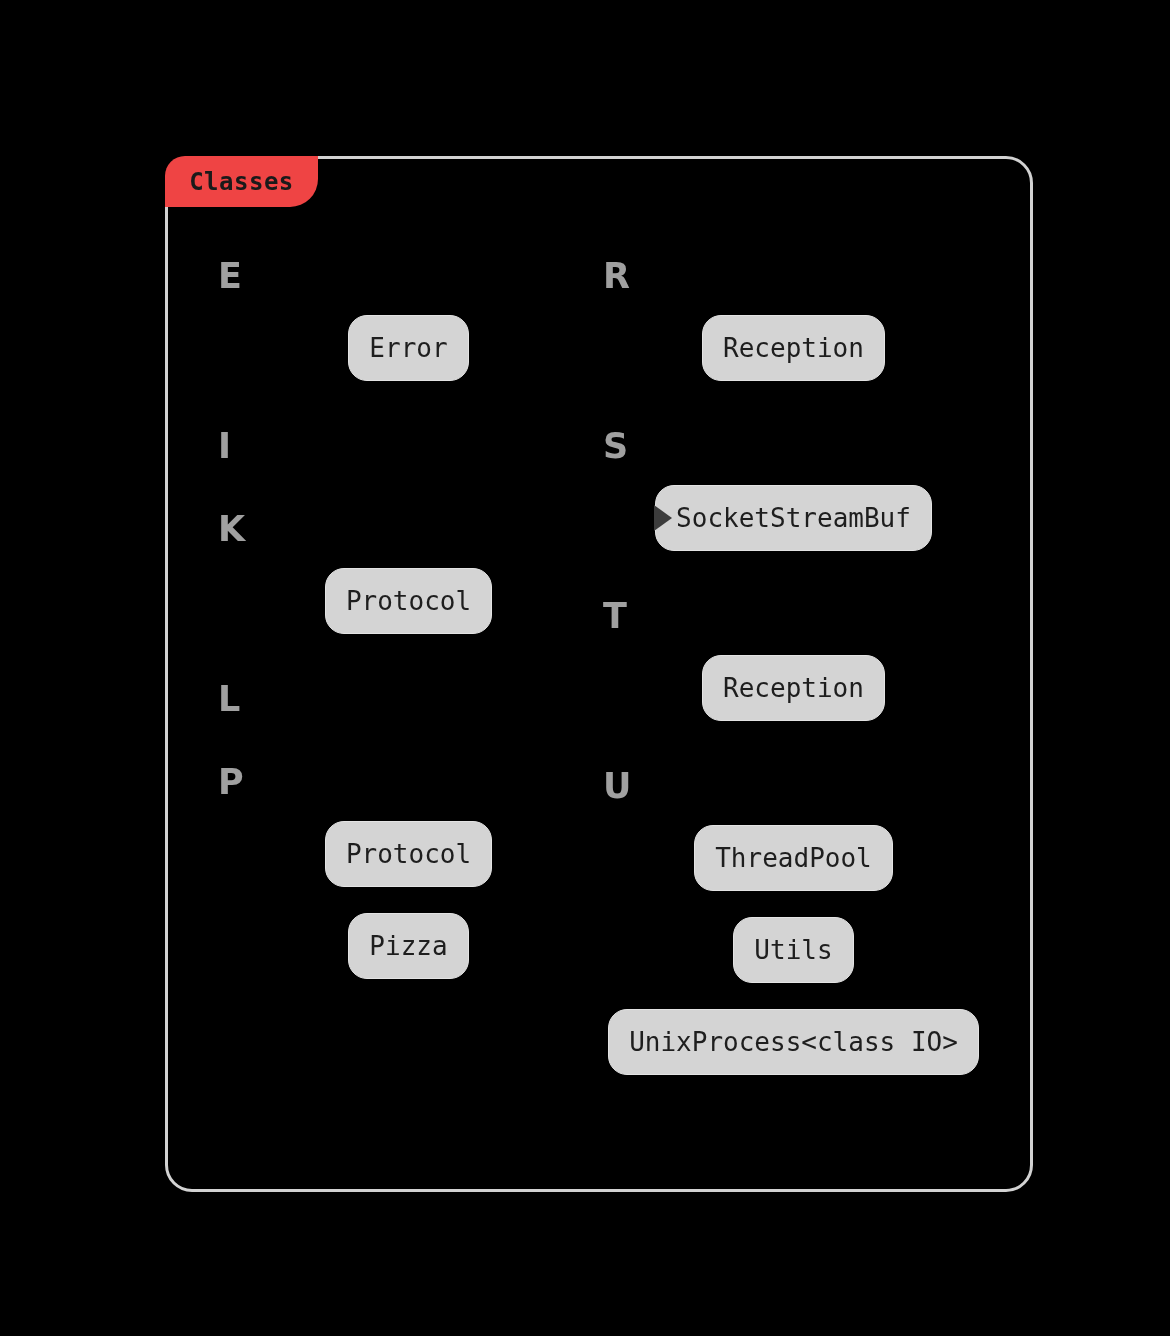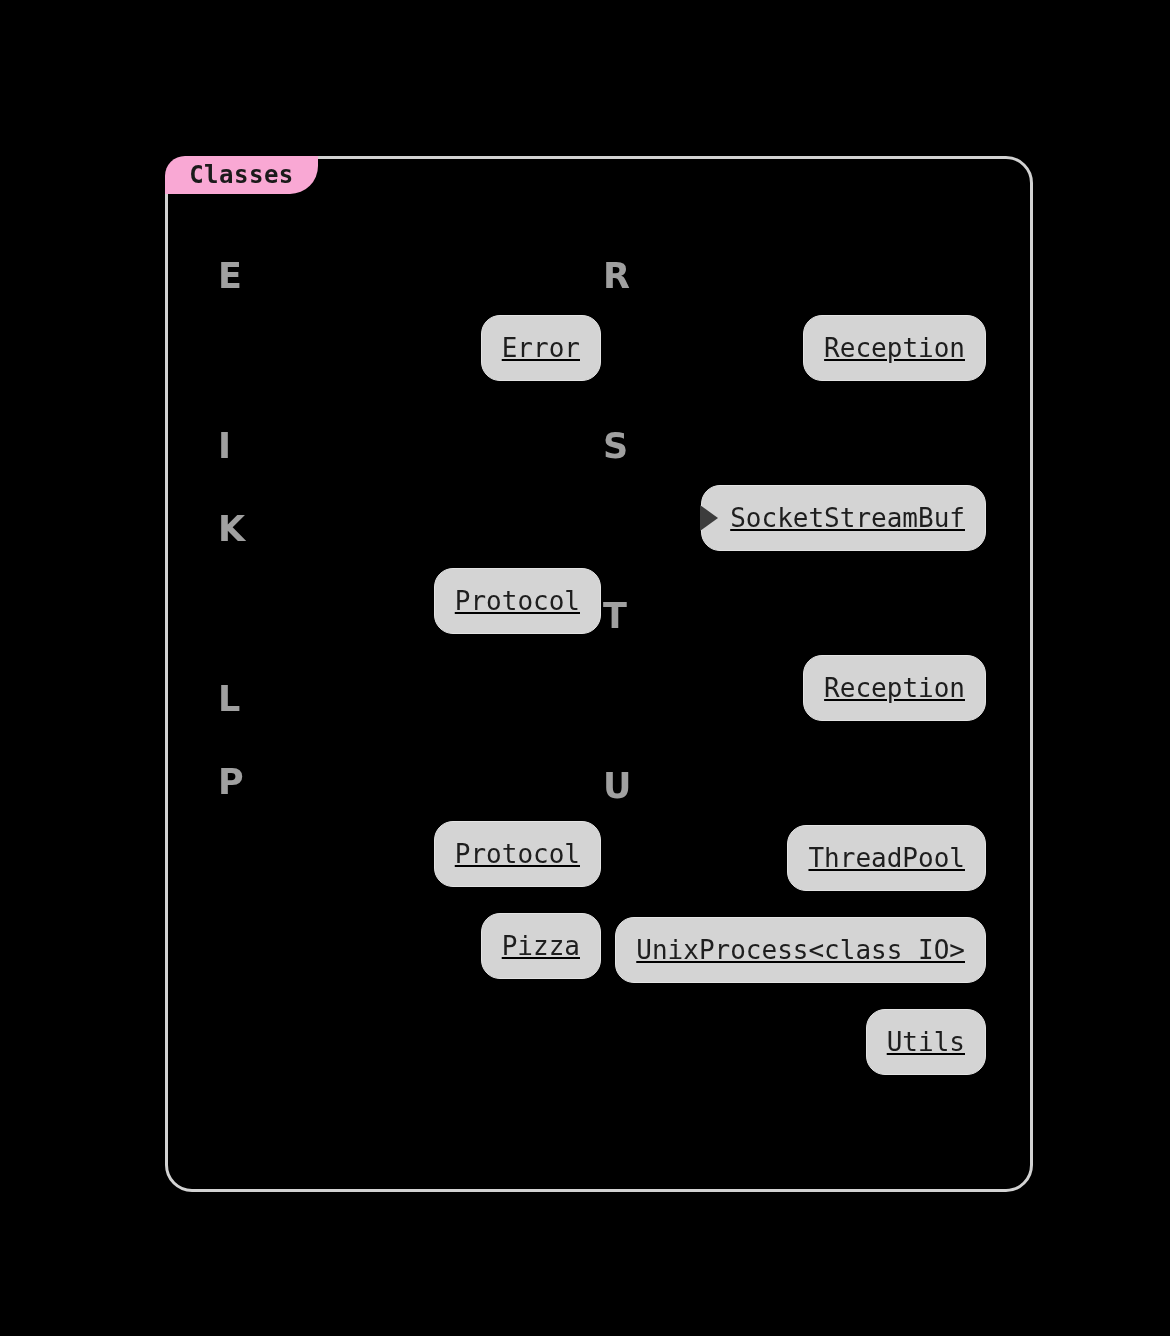--- a/index.html
+++ b/index.html
@@ -30,8 +30,8 @@
     left: -3px;
     top: -3px;
     width: 153px;
-    height: 38px;
-    background: #f9a8d4;
+    height: 51px;
+    background: #ef4444;
     border-radius: 20px 0 28px 0;
     display: flex;
     align-items: center;

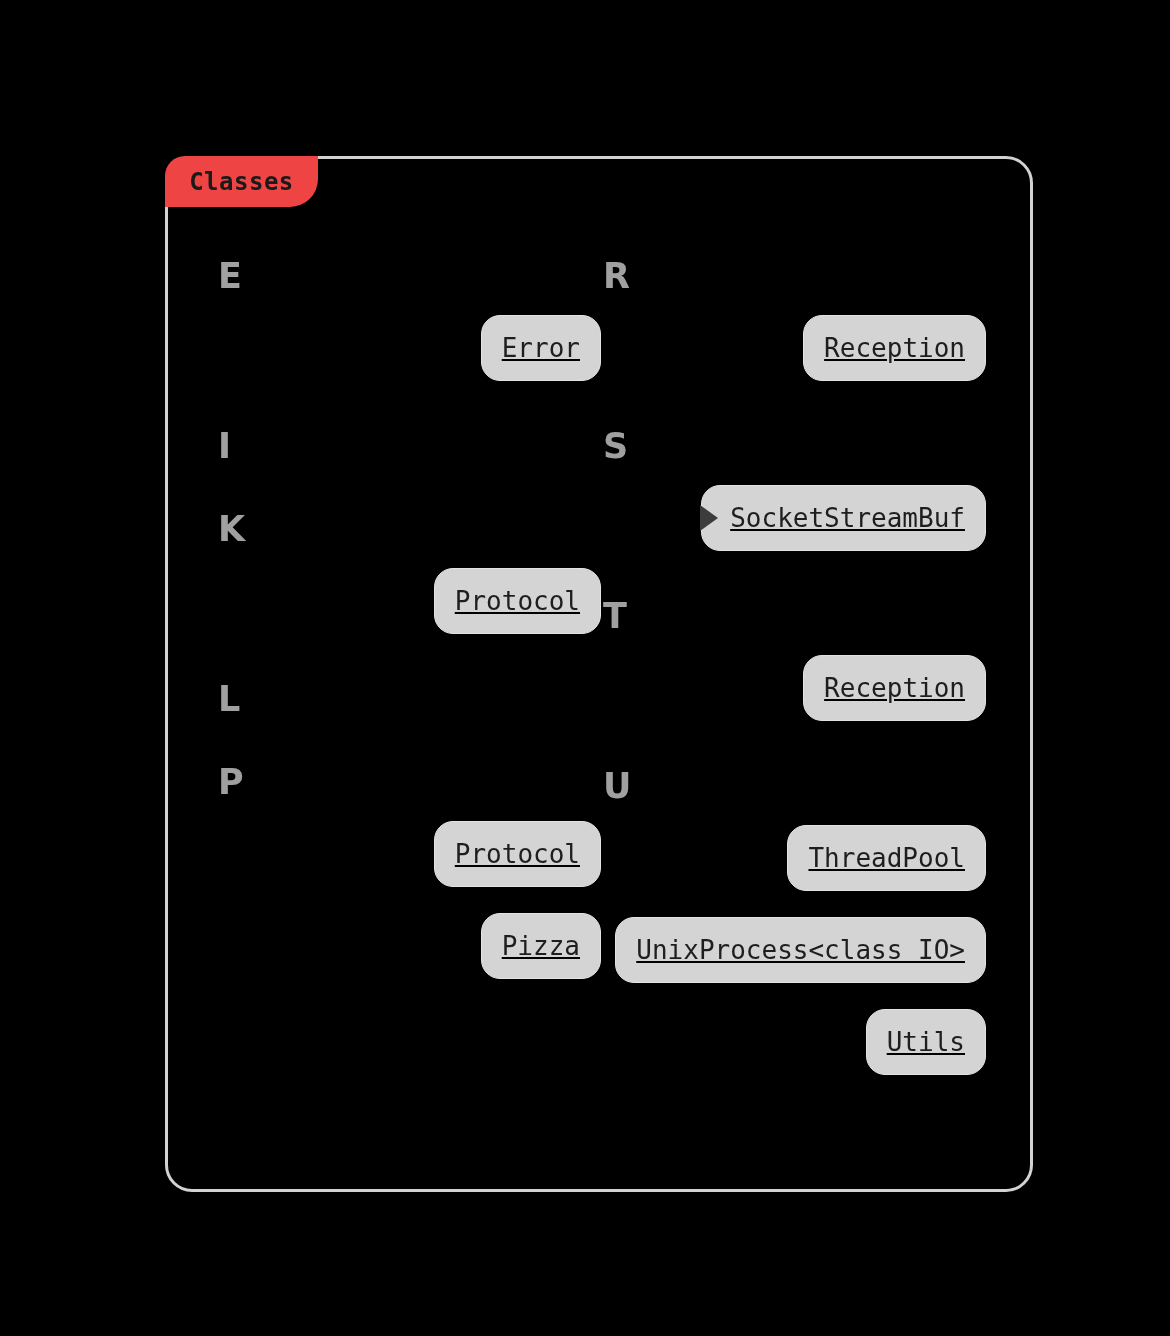--- a/index.html
+++ b/index.html
@@ -62,9 +62,8 @@
   .pills {
     display: flex;
     flex-direction: column;
-    align-items: flex-end;
+    align-items: center;
     gap: 26px;
-    text-decoration: underline;
   }
   .pill {
     position: relative;

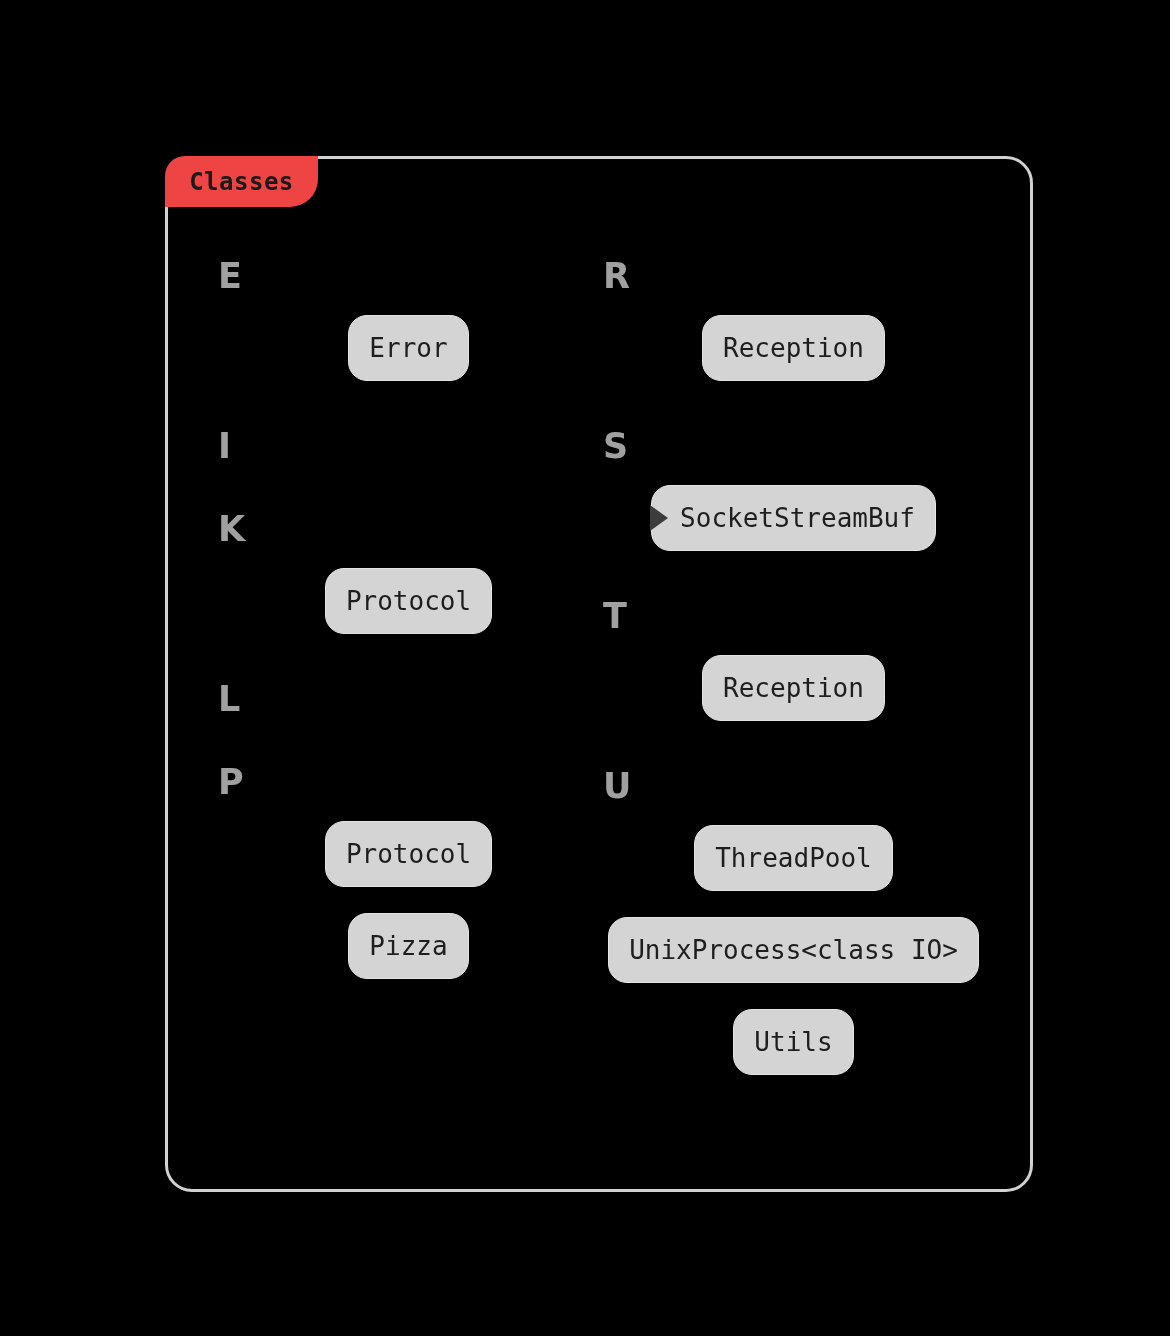--- a/index.html
+++ b/index.html
@@ -82,7 +82,7 @@
     cursor: pointer;
   }
   .pill.has-arrow {
-    padding-left: 28px;
+    padding-left: 20px;
   }
   .arrow {
     position: absolute;

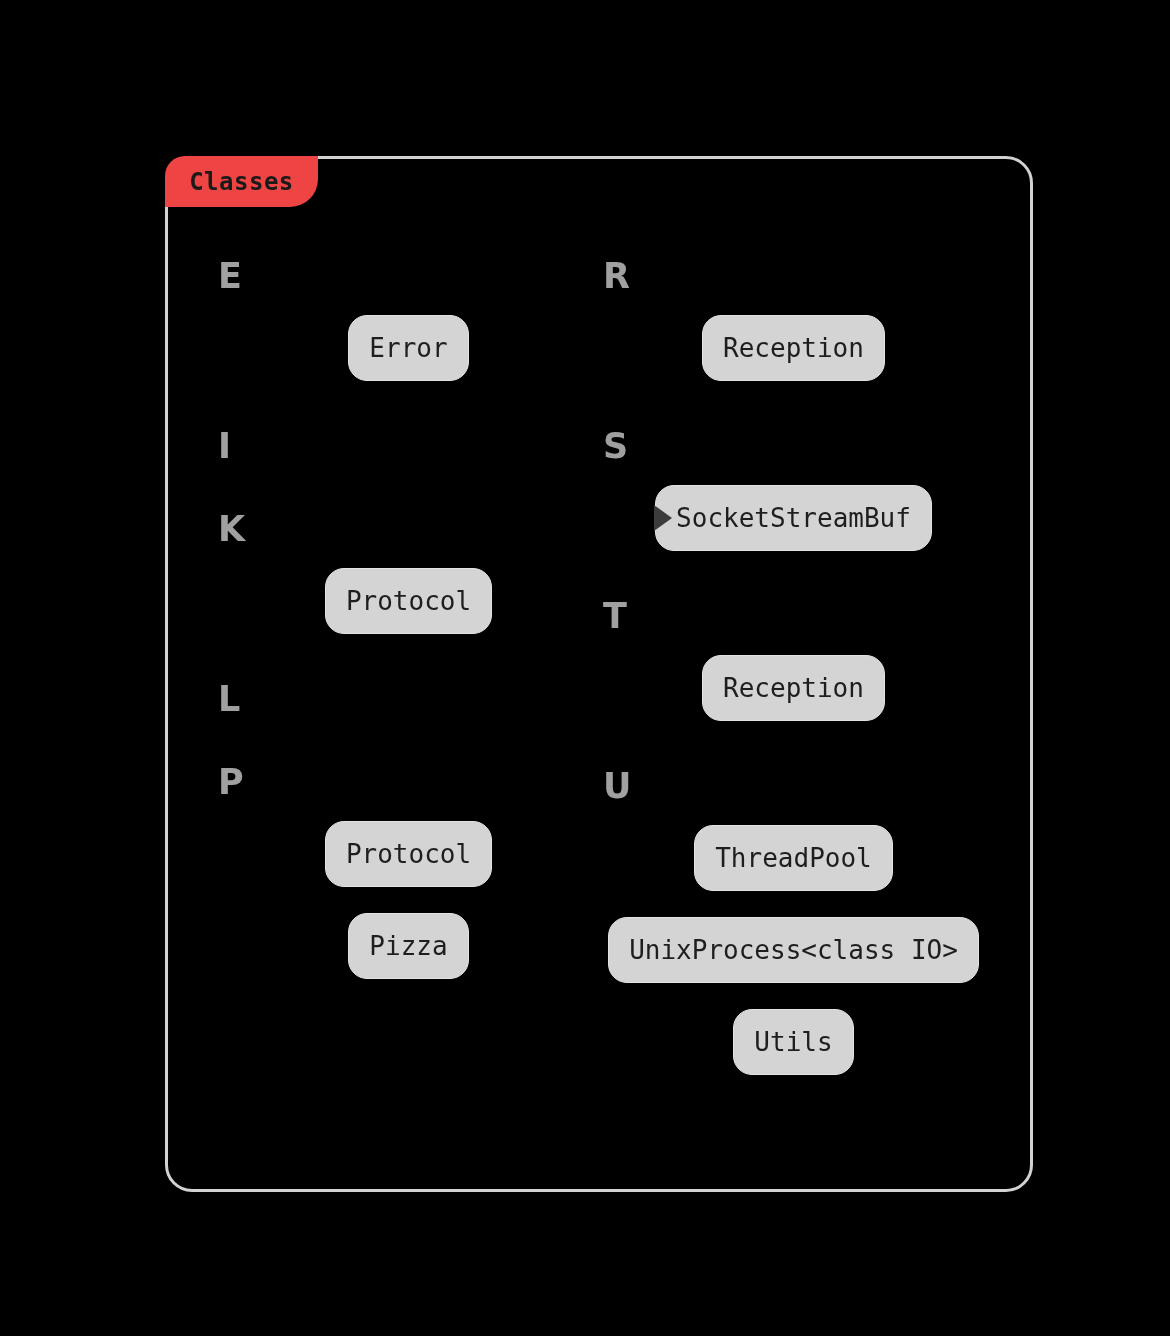--- a/index.html
+++ b/index.html
@@ -181,11 +181,11 @@
   </a>
 
   <a class="pill">
-    <span class="label">UnixProcess&lt;class IO&gt;</span>
+    <span class="label">Utils</span>
   </a>
 
   <a class="pill">
-    <span class="label">Utils</span>
+    <span class="label">UnixProcess&lt;class IO&gt;</span>
   </a>
 </div>
   </div>

